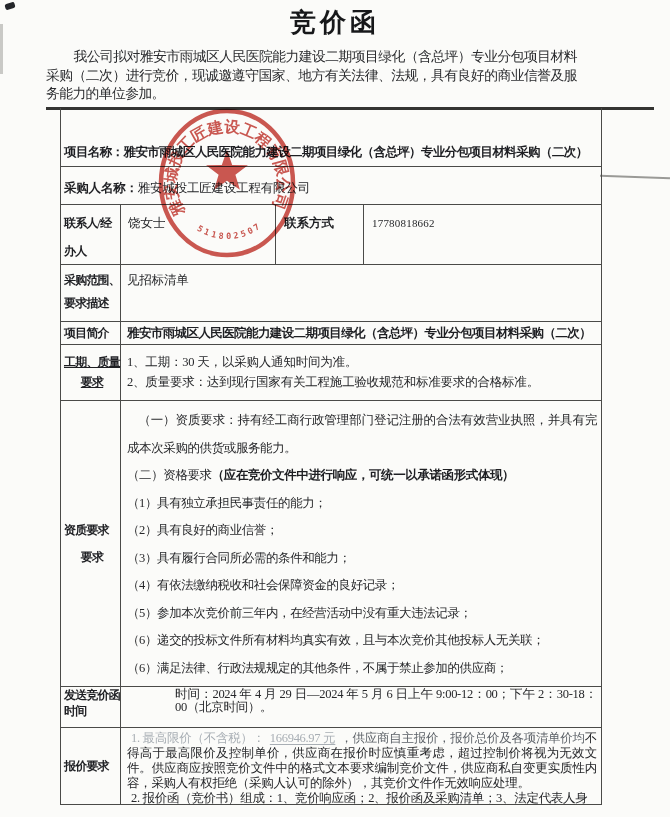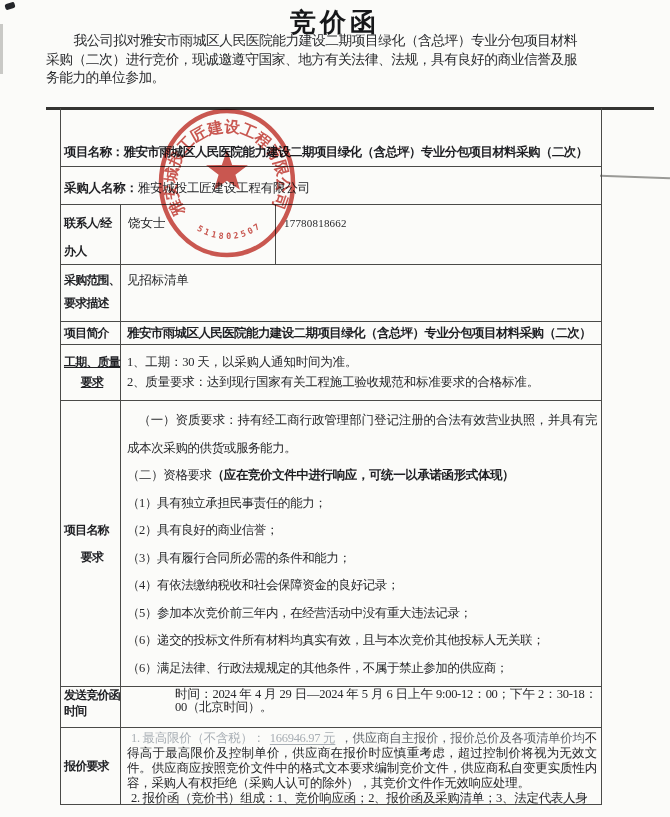--- a/index.html
+++ b/index.html
@@ -15,7 +15,7 @@
     font-family:"Liberation Sans","DejaVu Sans",sans-serif;
   }
   .intro {
-    position:absolute; top:32px; left:46px; width:531px;
+    position:absolute; top:48px; left:46px; width:531px;
     font-size:13.8px; line-height:18.6px; letter-spacing:-0.6px;
     text-indent:2em; text-align:justify; color:#2b2c2f;
   }

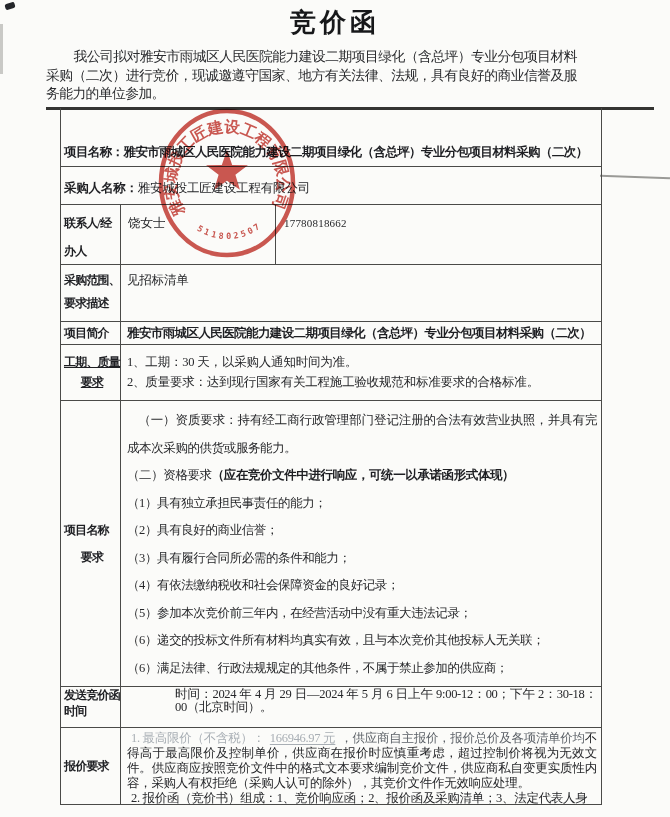--- a/index.html
+++ b/index.html
@@ -110,6 +110,7 @@
         <div>办人</div>
       </div>
       <div class="c-person">饶女士</div>
+      <div class="c-method">联系方式</div>
       <div class="c-phone">17780818662</div>
     </div>
 

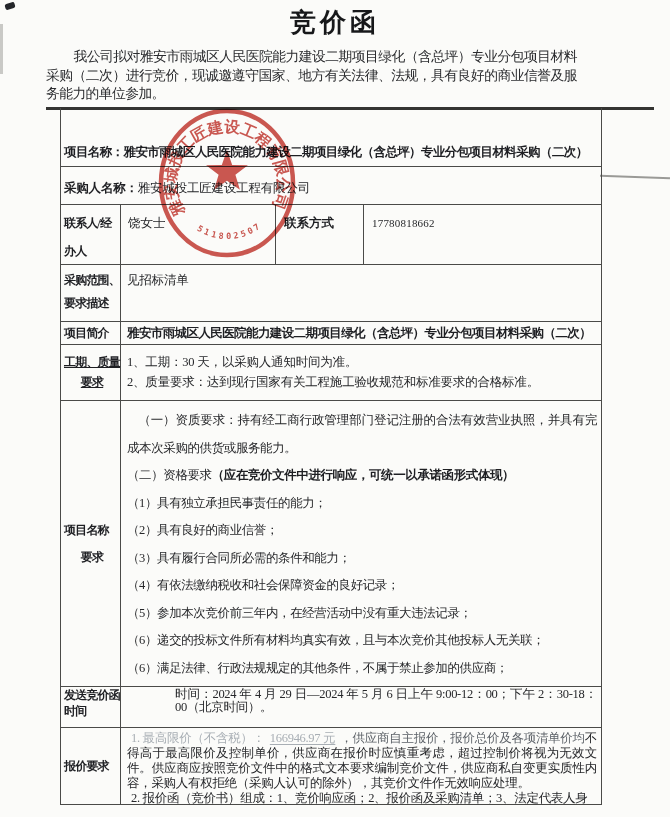--- a/index.html
+++ b/index.html
@@ -140,7 +140,7 @@
 
     <div class="row r7">
       <div class="cl">
-        <div>项目名称</div>
+        <div>资质要求</div>
         <div class="lbl-center">要求</div>
       </div>
       <div class="cc">

